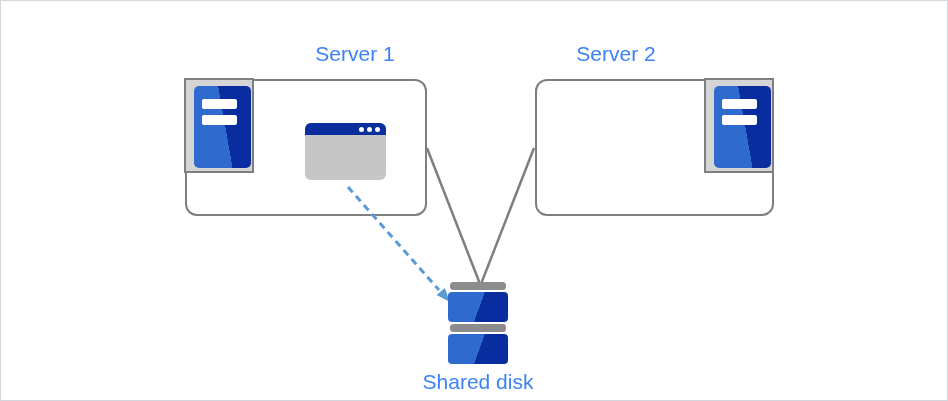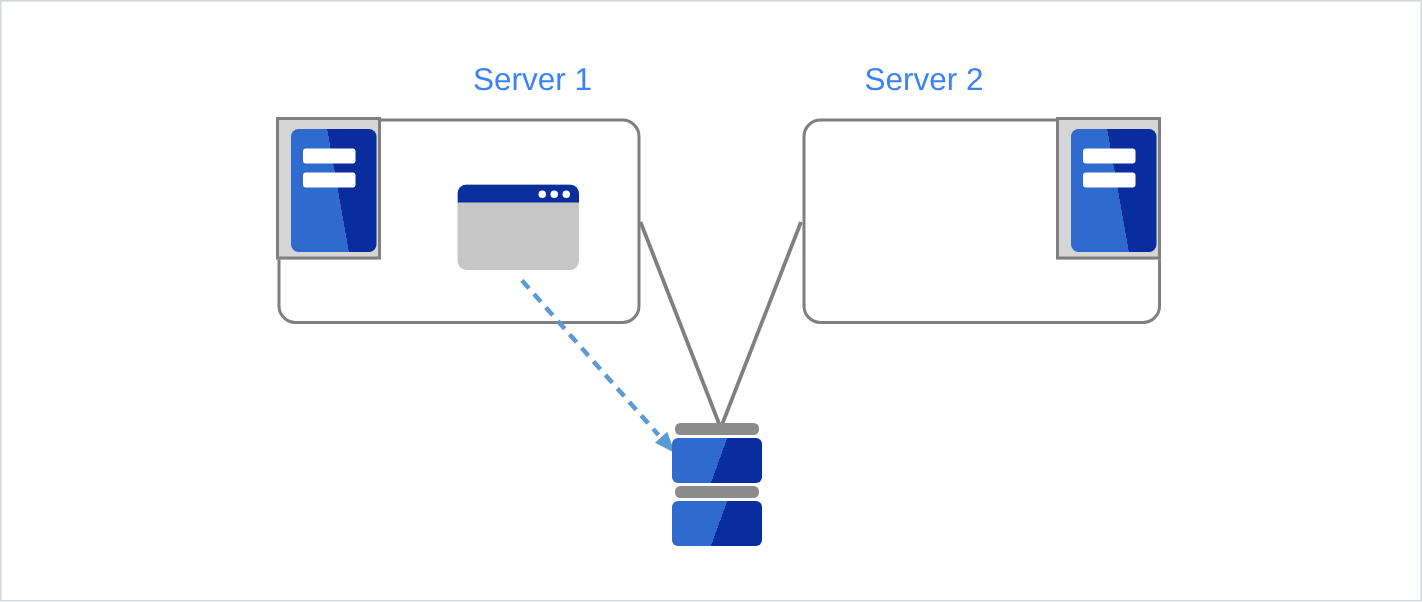--- a/index.html
+++ b/index.html
@@ -99,6 +99,7 @@
     <div class="disk-bar db2"></div>
     <div class="disk-block blk2"></div>
   </div>
+  <div class="label lbl-disk">Shared disk</div>
 
 </div>
 

